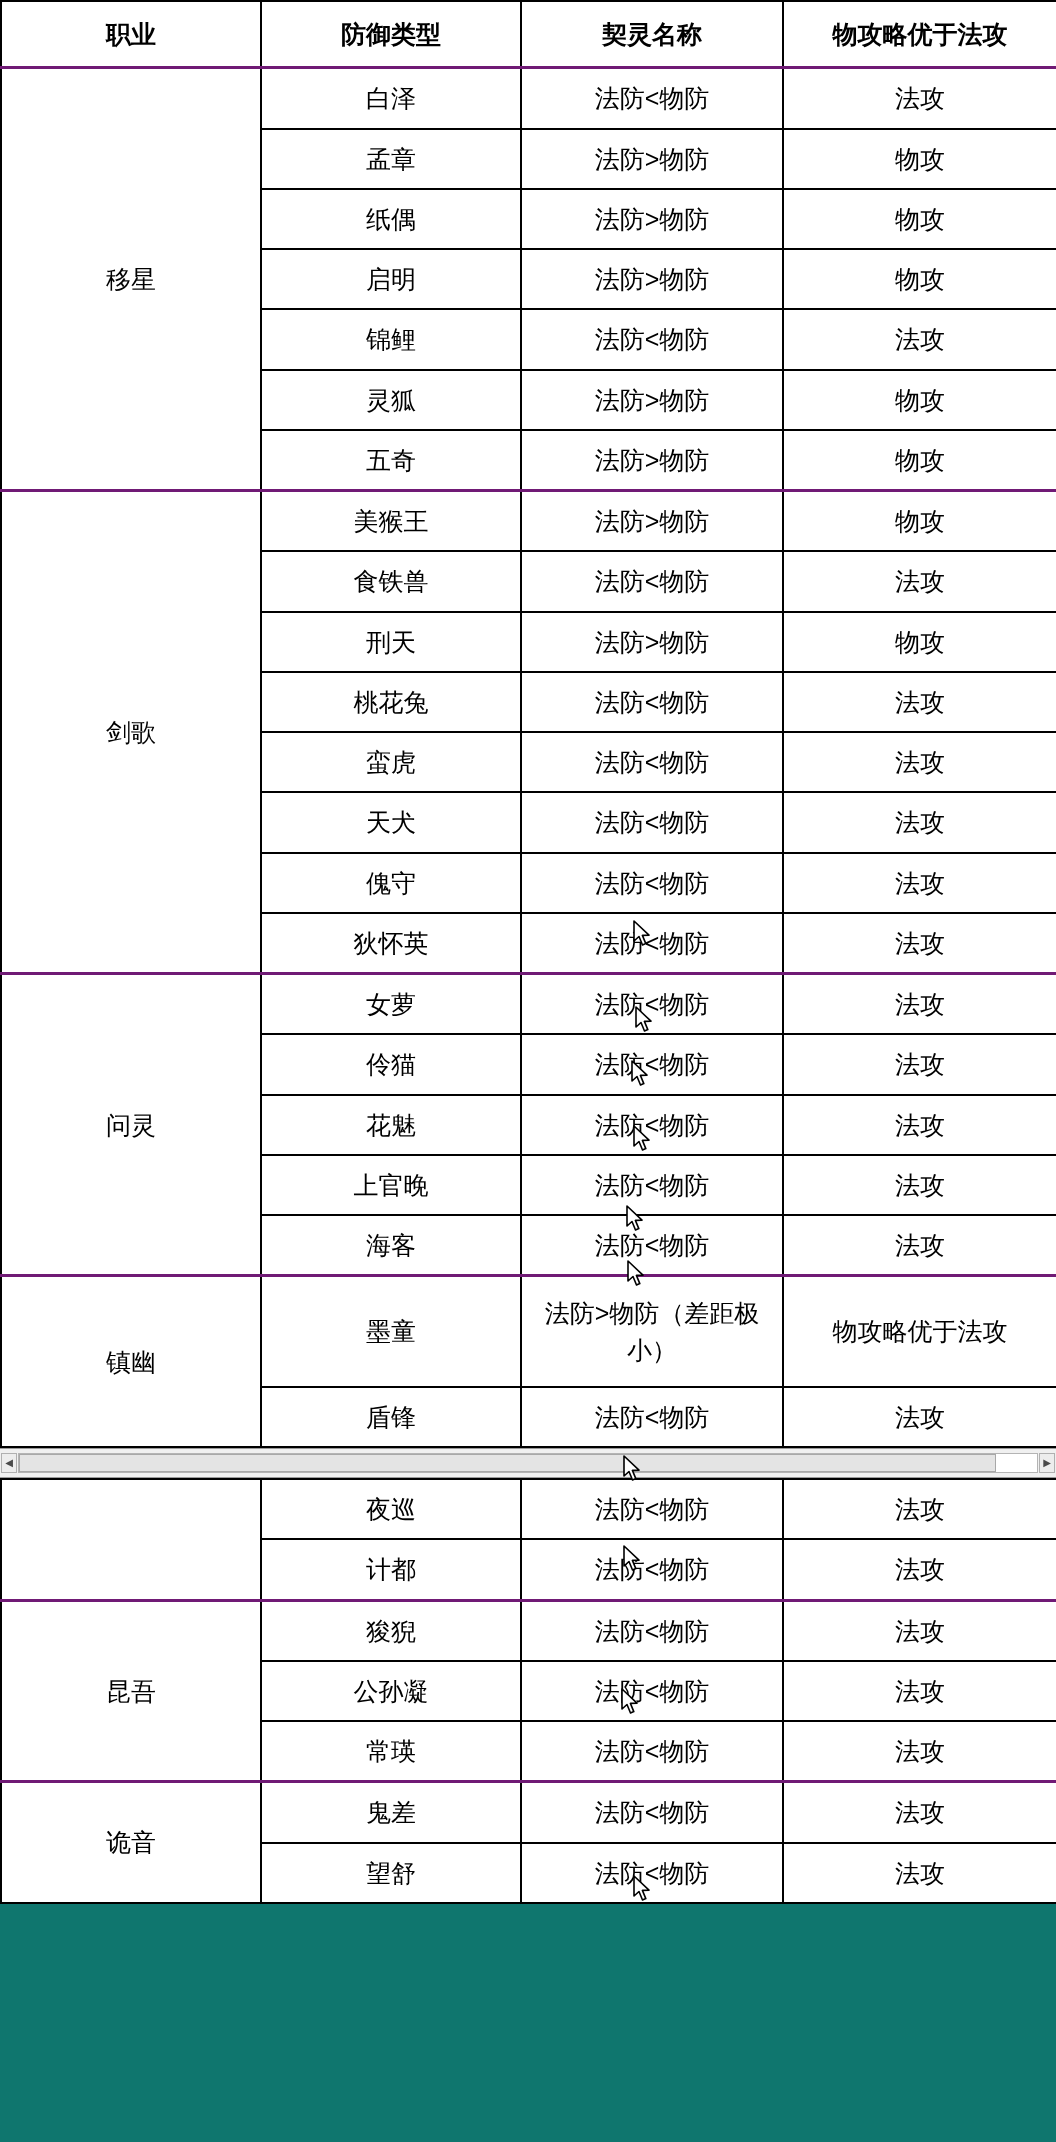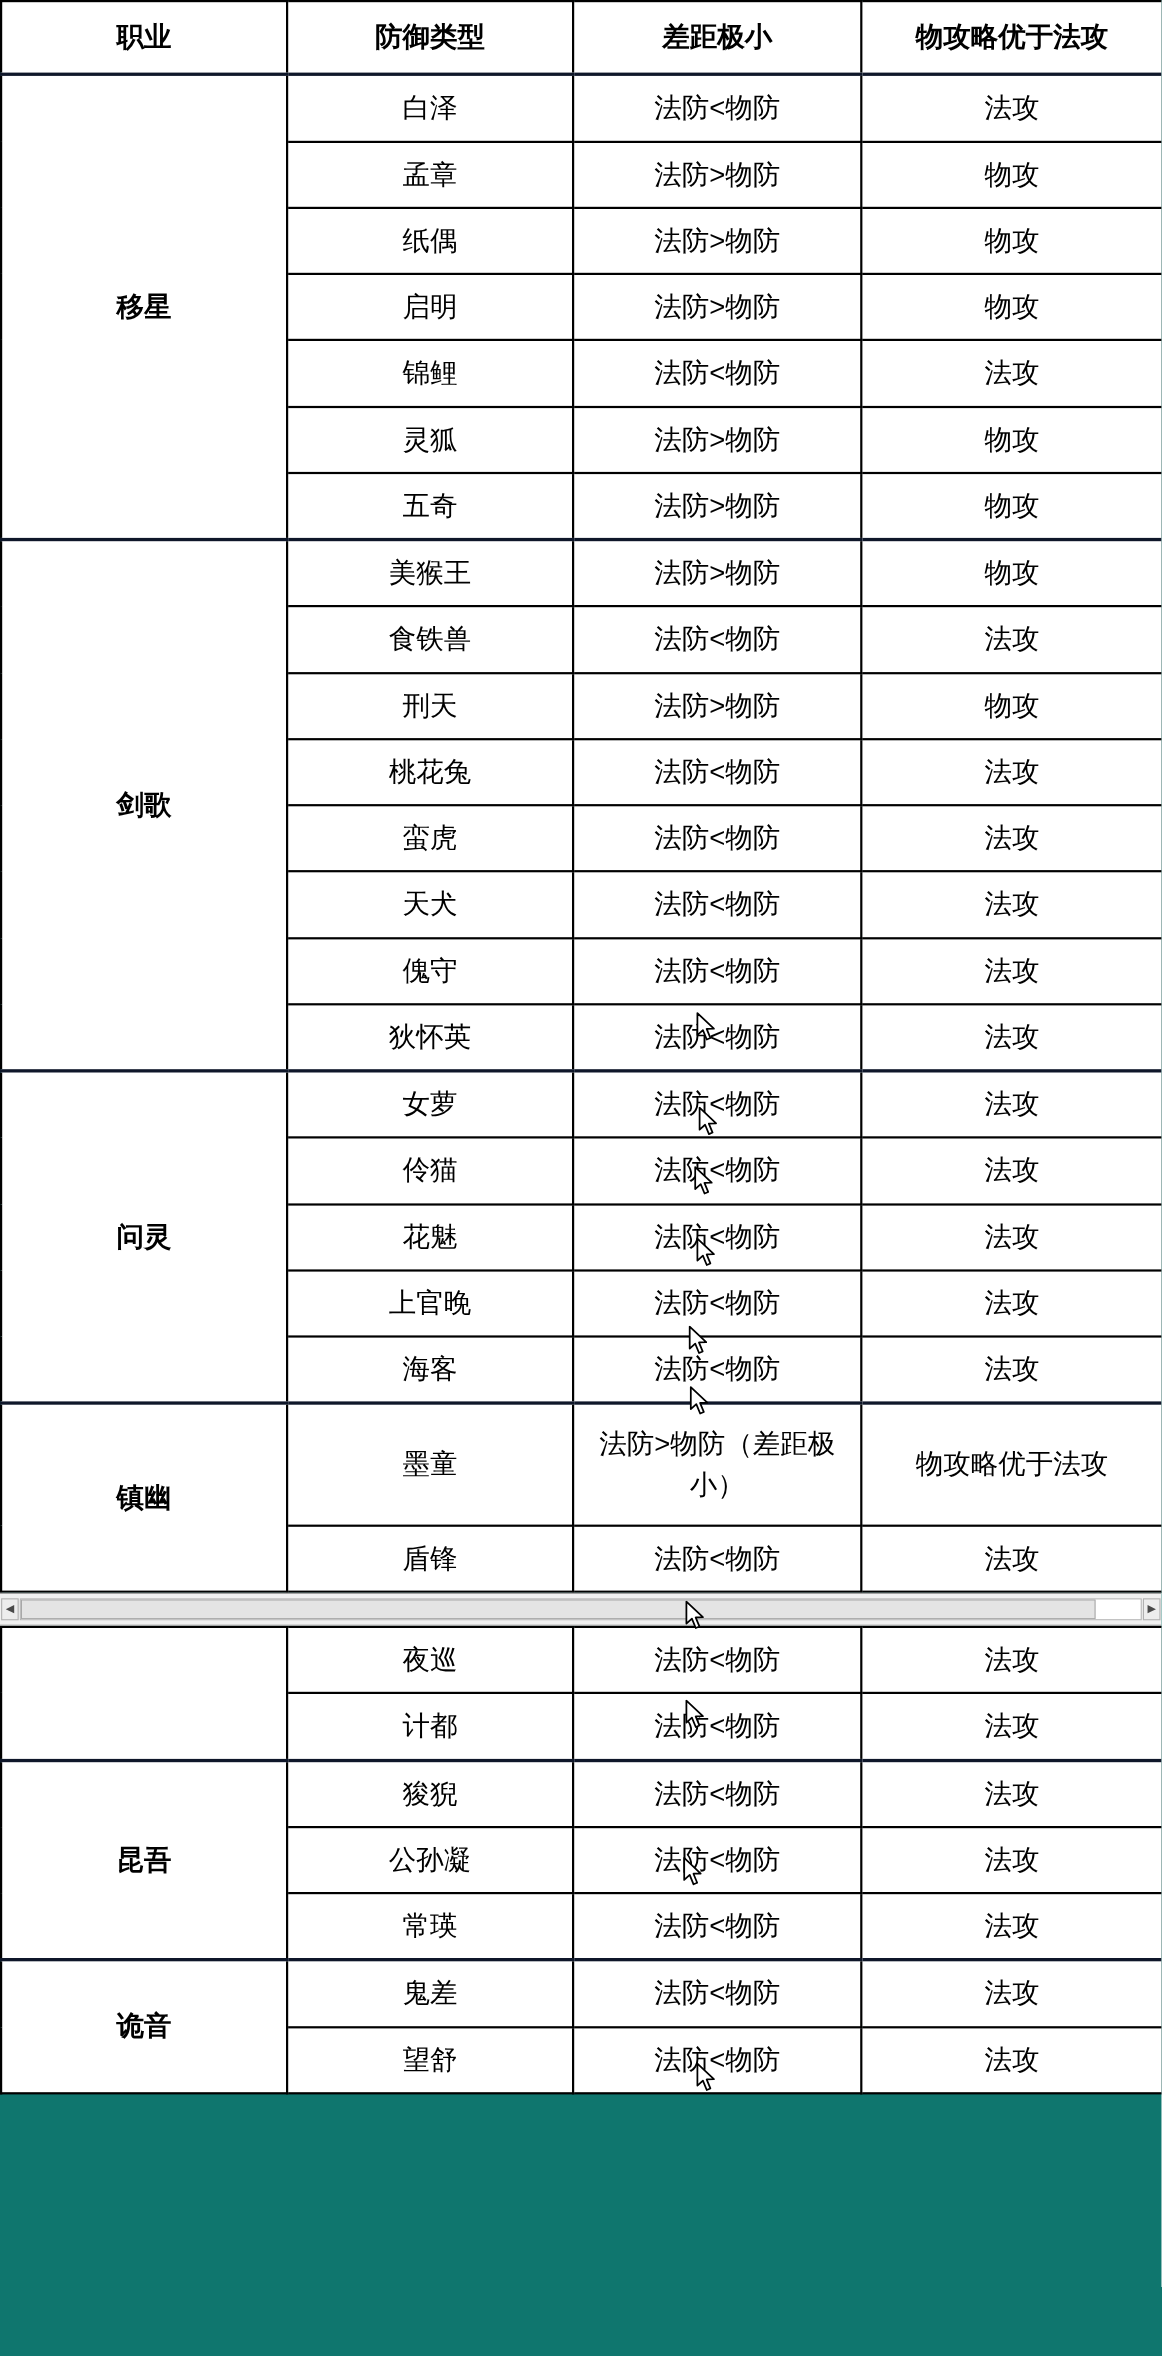--- a/index.html
+++ b/index.html
@@ -126,7 +126,7 @@
       <tr>
         <th>职业</th>
         <th>防御类型</th>
-        <th>差距极小</th>
+        <th>契灵名称</th>
         <th>物攻略优于法攻</th>
       </tr>
     </thead>

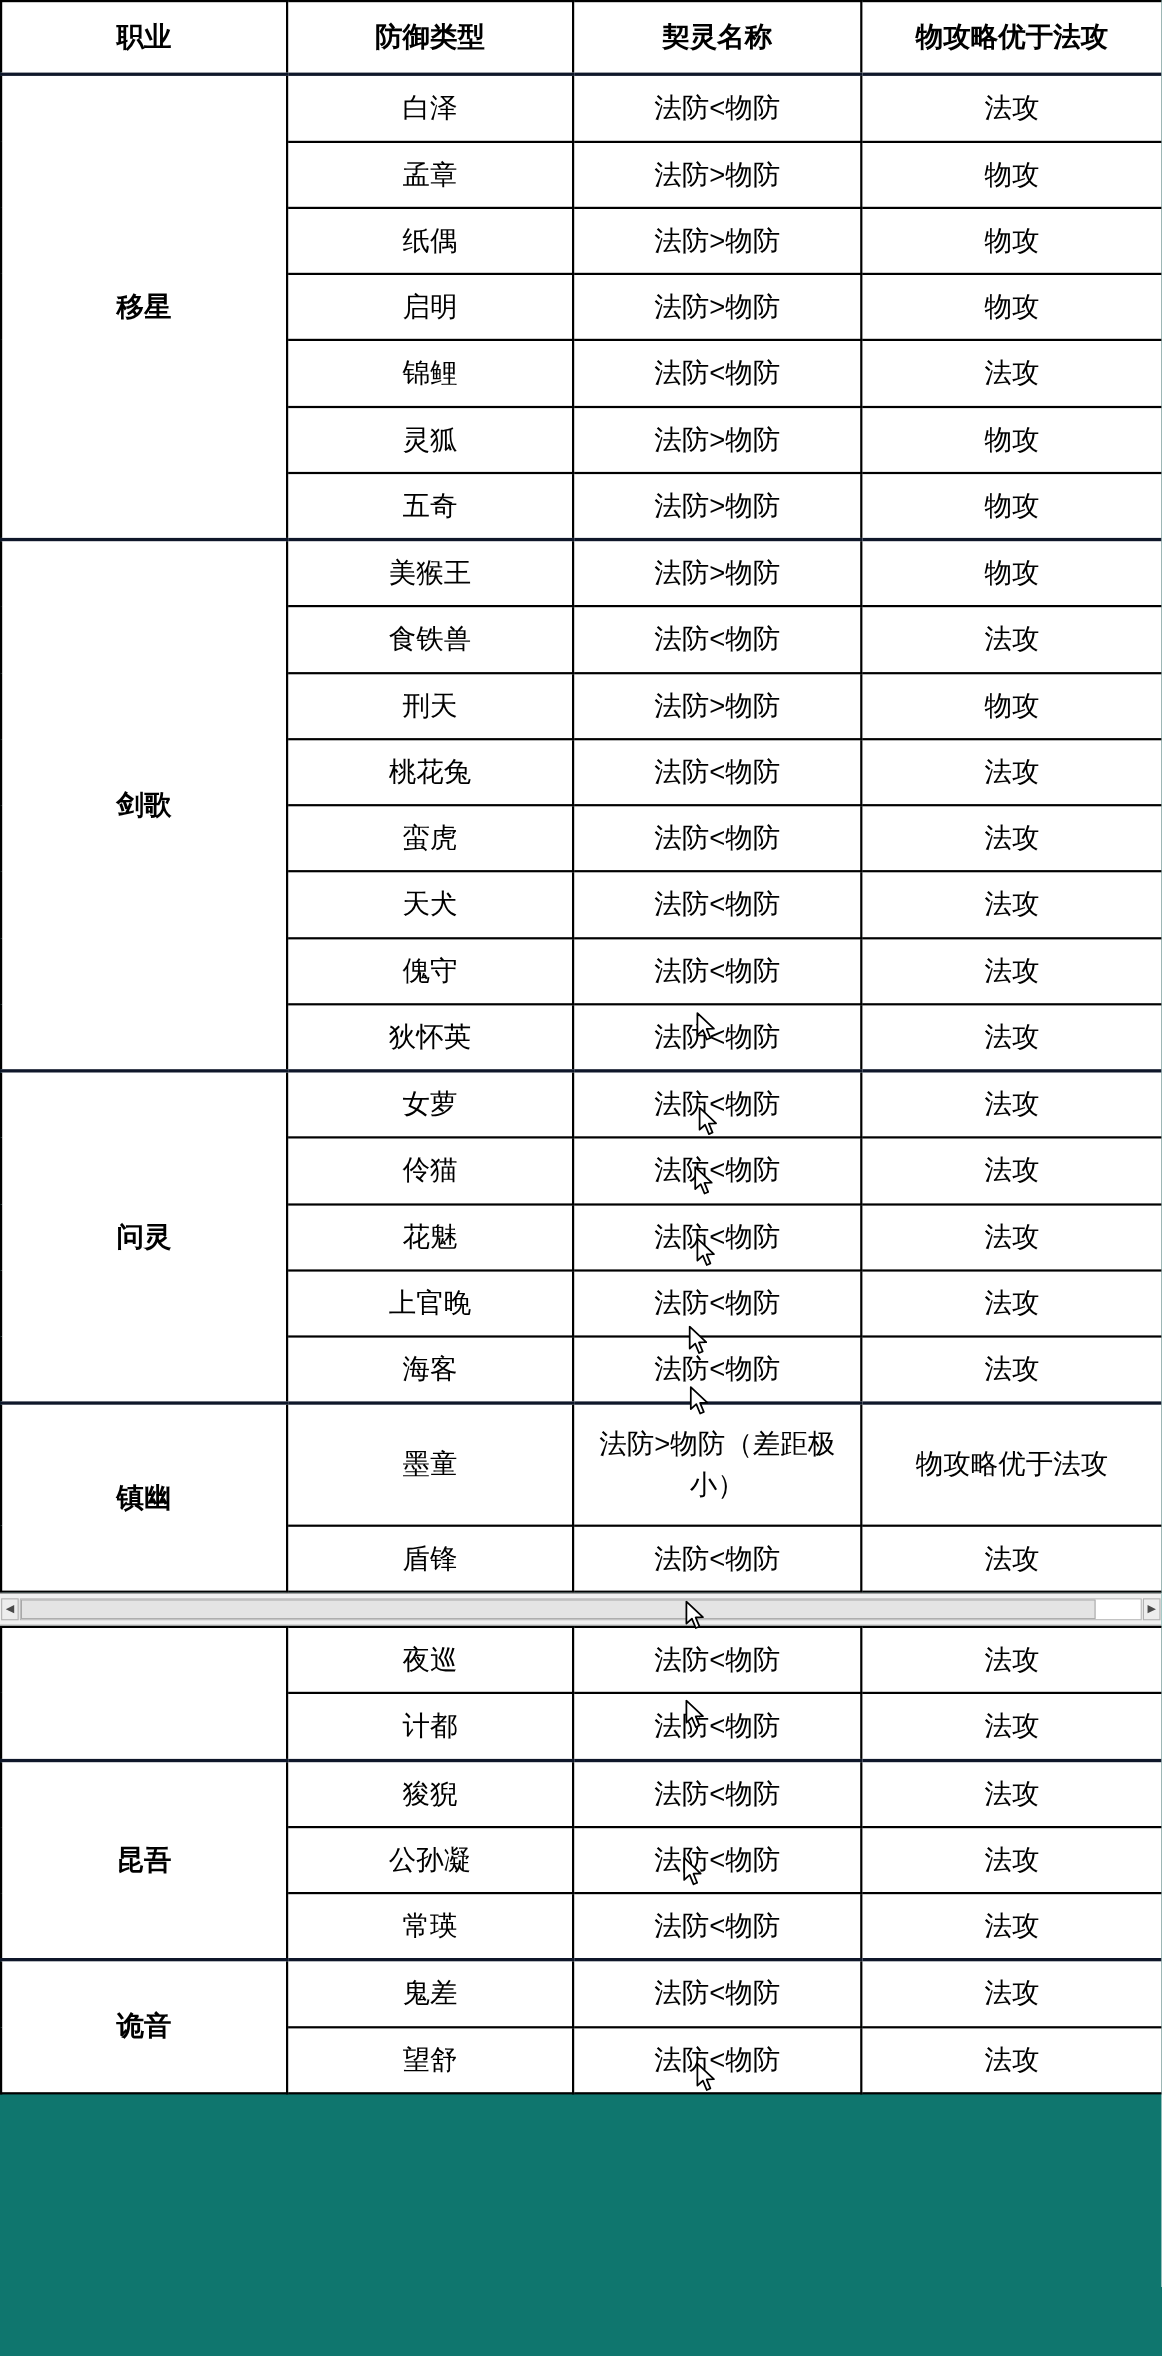--- a/index.html
+++ b/index.html
@@ -52,7 +52,7 @@
   }
   
   table.spec tr.group-start td {
-    border-top: 3px solid #0f172a;
+    border-top: 3px solid #701a75;
   }
 
   

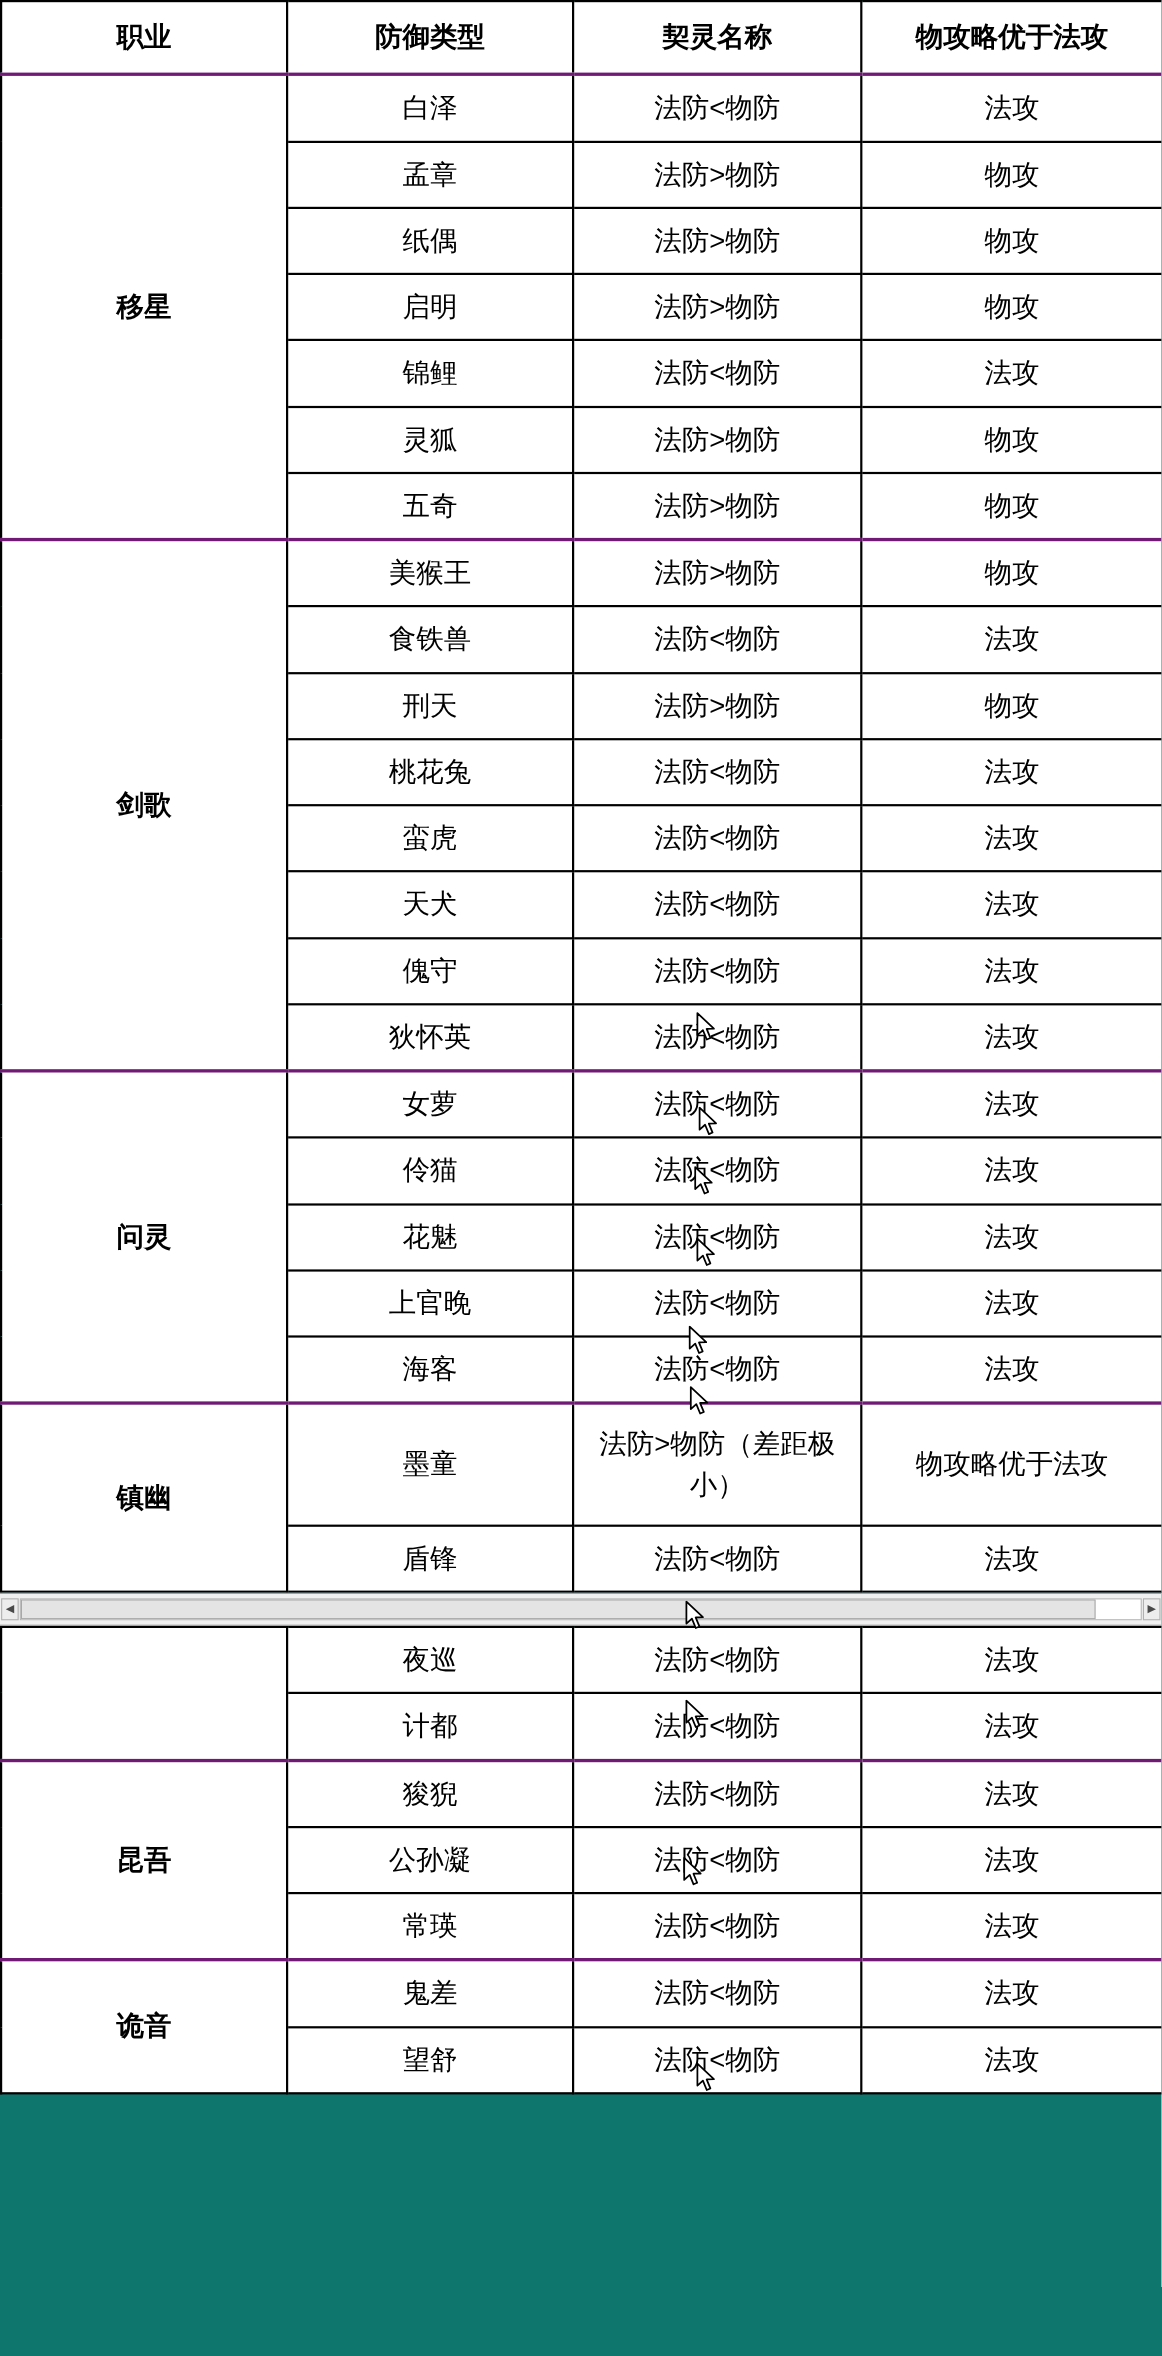--- a/index.html
+++ b/index.html
@@ -44,7 +44,7 @@
     padding: 14px 6px;
   }
   table.spec td.job {
-    font-weight: bold;
+    font-weight: normal;
   }
   table.spec tr.tall td {
     padding-top: 18px;

